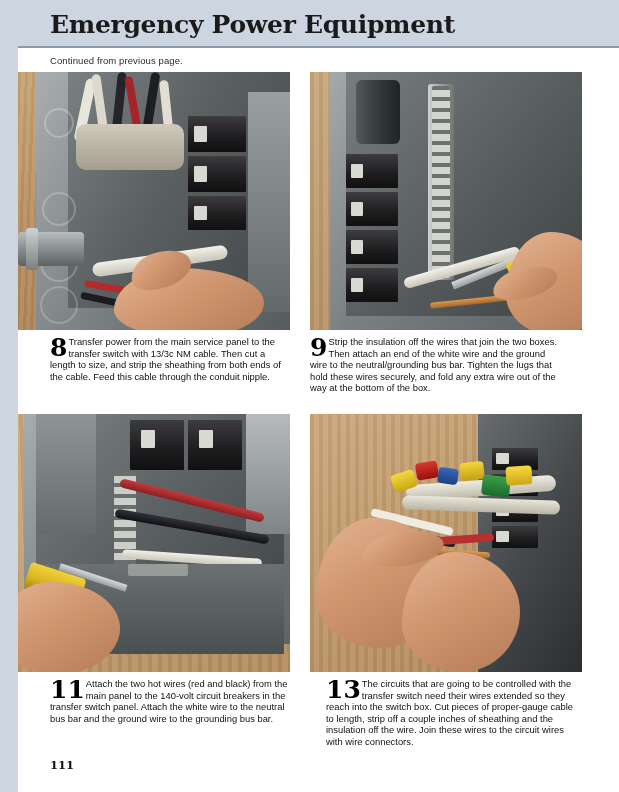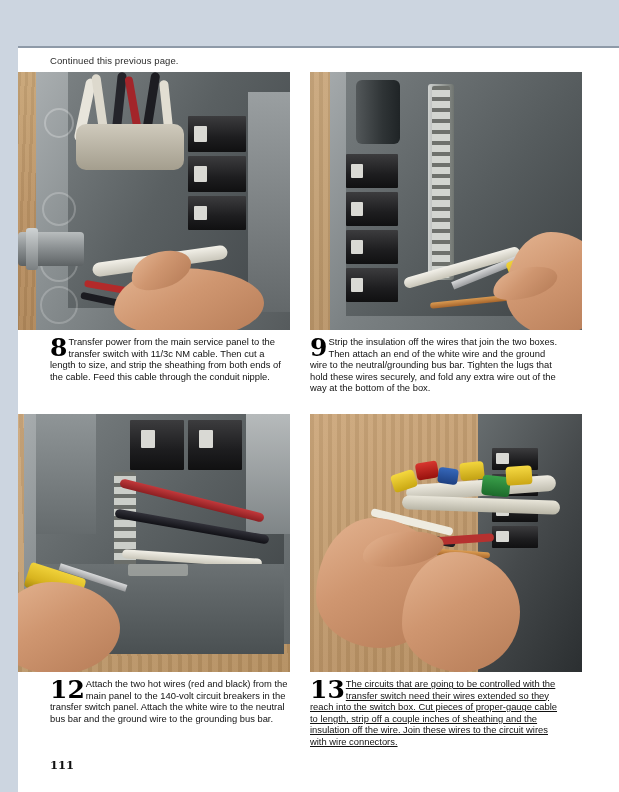--- a/index.html
+++ b/index.html
@@ -155,6 +155,7 @@
   <div class="header-band"></div>
   <div class="header-rule"></div>
 
+  <div class="title">Emergency Power Equipment</div>
   <div class="continued">Continued this previous page.</div>
 
   <div class="photo" style="left:18px; top:72px; width:272px; height:258px;">

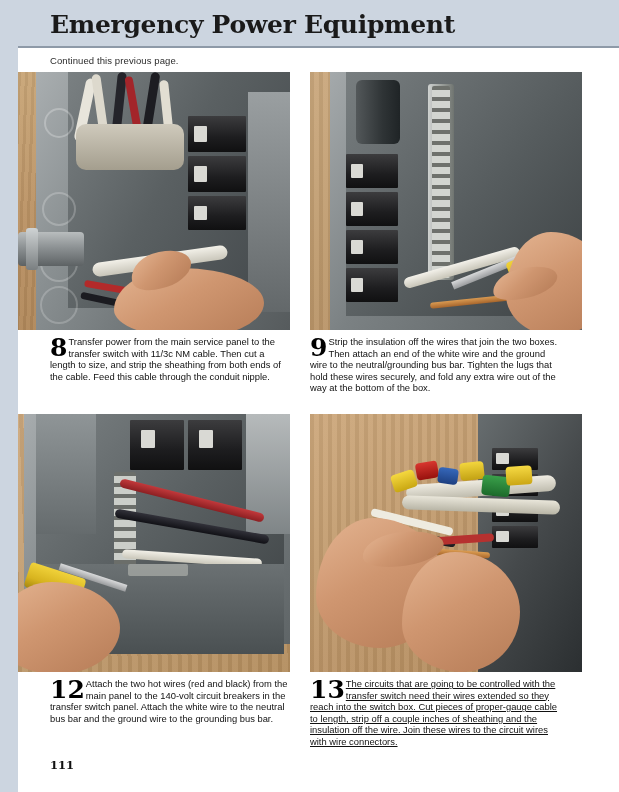--- a/index.html
+++ b/index.html
@@ -156,7 +156,7 @@
   <div class="header-rule"></div>
 
   <div class="title">Emergency Power Equipment</div>
-  <div class="continued">Continued this previous page.</div>
+  <div class="continued">Continued from previous page.</div>
 
   <div class="photo" style="left:18px; top:72px; width:272px; height:258px;">
     <div class="sky wood"></div>

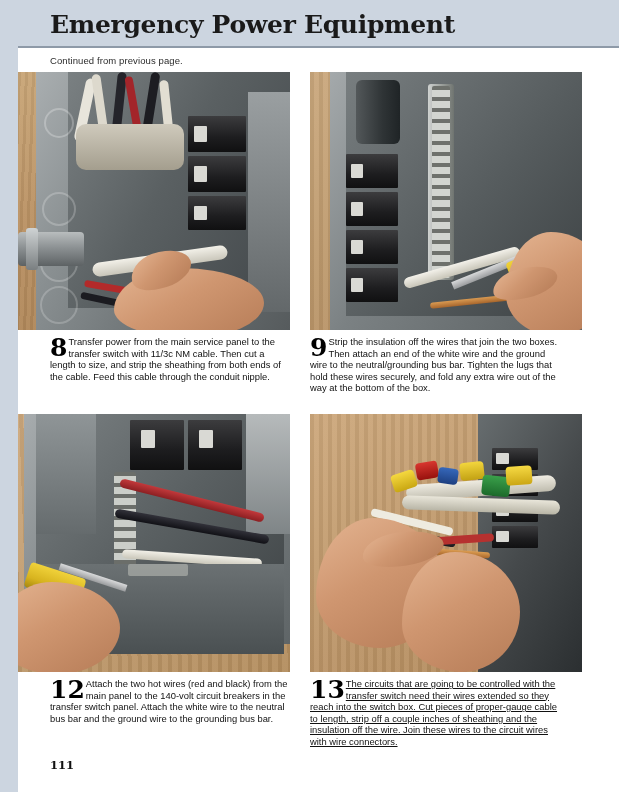--- a/index.html
+++ b/index.html
@@ -242,7 +242,7 @@
 
   <div class="caption" style="left:50px; top:336px; width:240px;">
     <span class="stepnum">8</span>
-    <span>Transfer power from the main service panel to the transfer switch with 11/3c NM cable. Then cut a length to size, and strip the sheathing from both ends of the cable. Feed this cable through the conduit nipple.</span>
+    <span>Transfer power from the main service panel to the transfer switch with 13/3c NM cable. Then cut a length to size, and strip the sheathing from both ends of the cable. Feed this cable through the conduit nipple.</span>
   </div>
 
   <div class="caption" style="left:310px; top:336px; width:248px;">

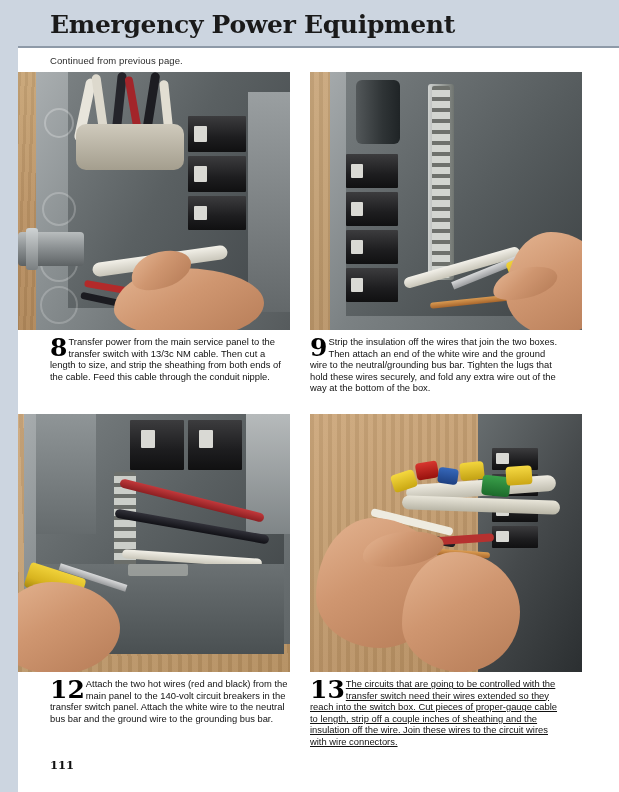--- a/index.html
+++ b/index.html
@@ -321,7 +321,7 @@
   </div>
 
   <div class="caption" style="left:50px; top:678px; width:240px;">
-    <span class="stepnum">12</span>
+    <span class="stepnum">11</span>
     <span>Attach the two hot wires (red and black) from the main panel to the 140-volt circuit breakers in the transfer switch panel. Attach the white wire to the neutral bus bar and the ground wire to the grounding bus bar.</span>
   </div>
 

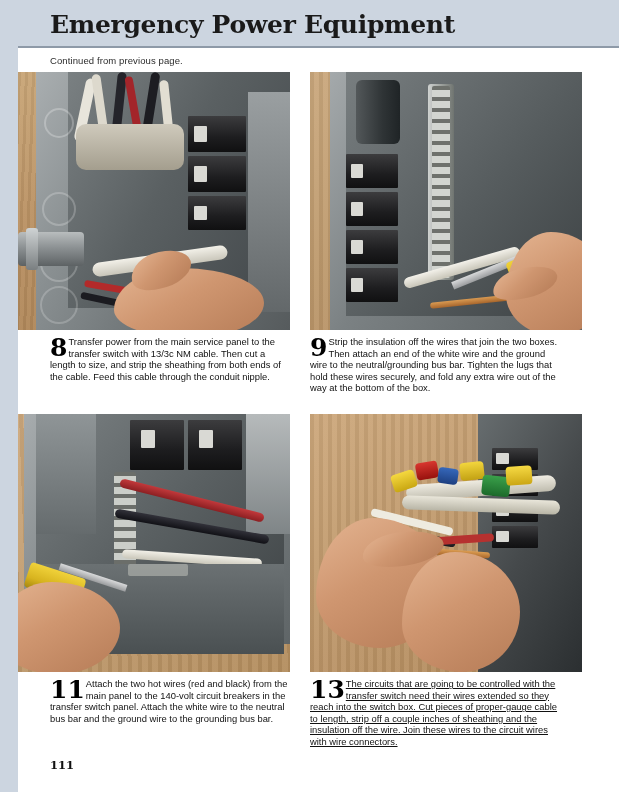--- a/index.html
+++ b/index.html
@@ -325,7 +325,7 @@
     <span>Attach the two hot wires (red and black) from the main panel to the 140-volt circuit breakers in the transfer switch panel. Attach the white wire to the neutral bus bar and the ground wire to the grounding bus bar.</span>
   </div>
 
-  <div class="caption" style="left:310px; top:678px; width:248px;text-decoration:underline;">
+  <div class="caption" style="left:326px; top:678px; width:248px;">
     <span class="stepnum">13</span>
     <span>The circuits that are going to be controlled with the transfer switch need their wires extended so they reach into the switch box. Cut pieces of proper-gauge cable to length, strip off a couple inches of sheathing and the insulation off the wire. Join these wires to the circuit wires with wire connectors.</span>
   </div>

